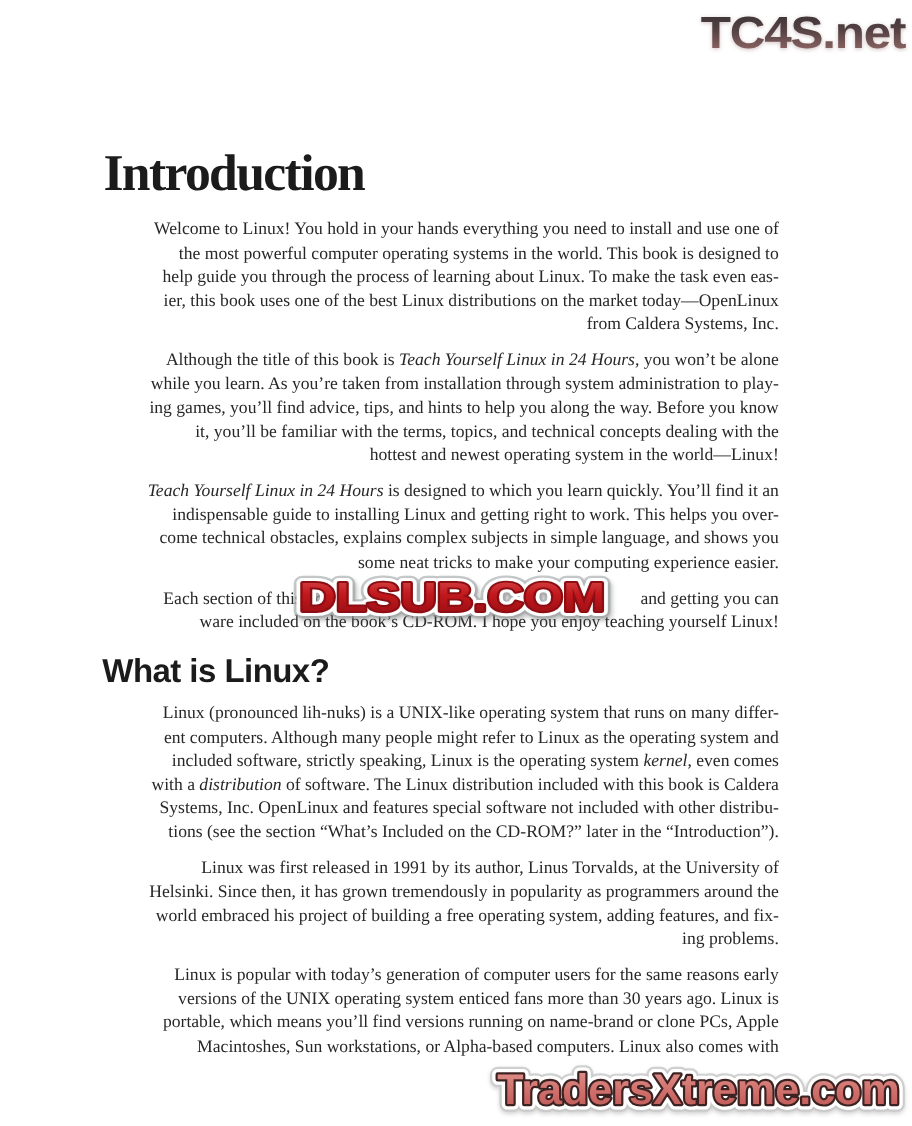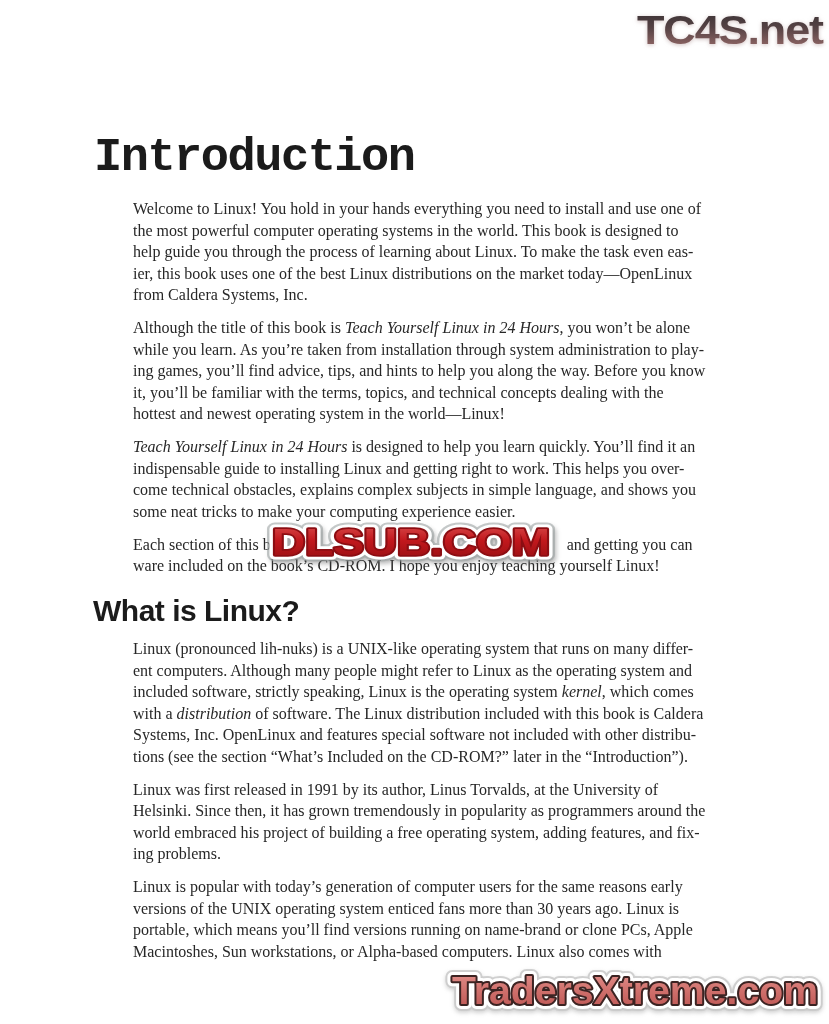--- a/index.html
+++ b/index.html
@@ -14,7 +14,7 @@
   }
   .page-title{
     position:absolute;left:94px;top:131px;margin:0;
-    font-family:Liberation Mono, monospace;
+    font-family:Liberation Serif, serif;
     font-weight:bold;font-size:47px;letter-spacing:-1.5px;
     color:#1b1b1b;
   }

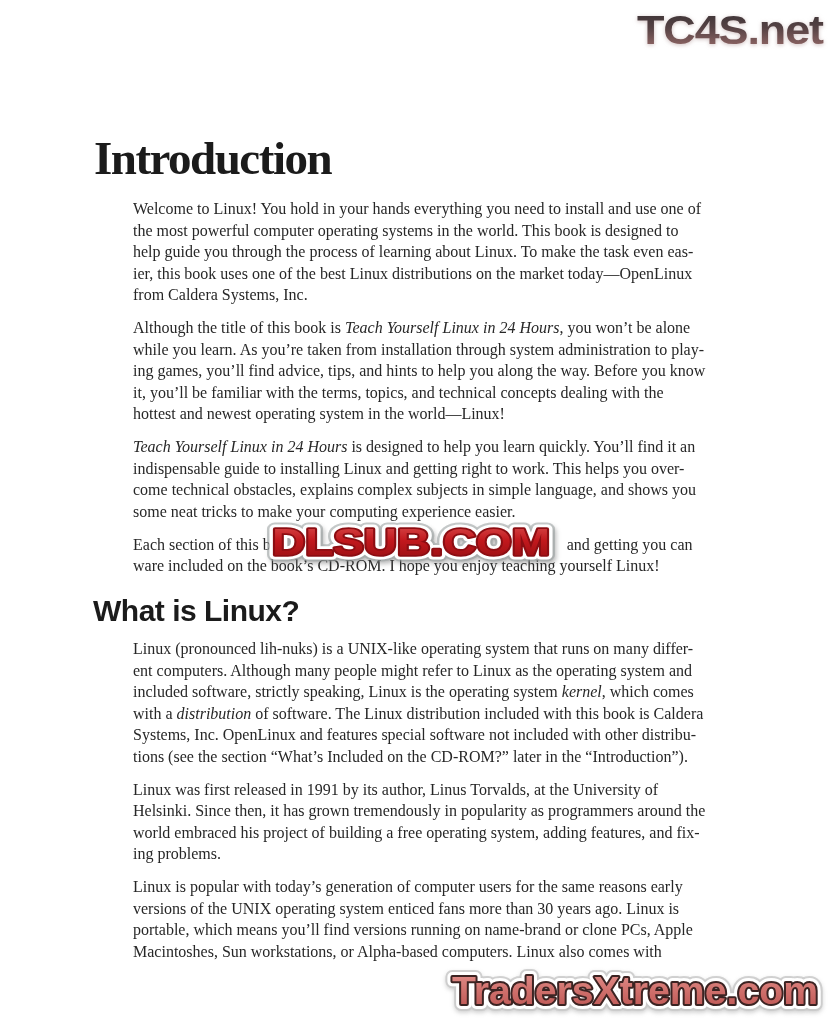--- a/index.html
+++ b/index.html
@@ -26,7 +26,7 @@
   }
   .body-block{
     position:absolute;left:133px;width:575px;
-    font-size:16px;line-height:21.5px;
+    font-size:16px;line-height:21.5px;text-align:right;
   }
   #sec0{top:198px;}
   #sec1{top:638px;}

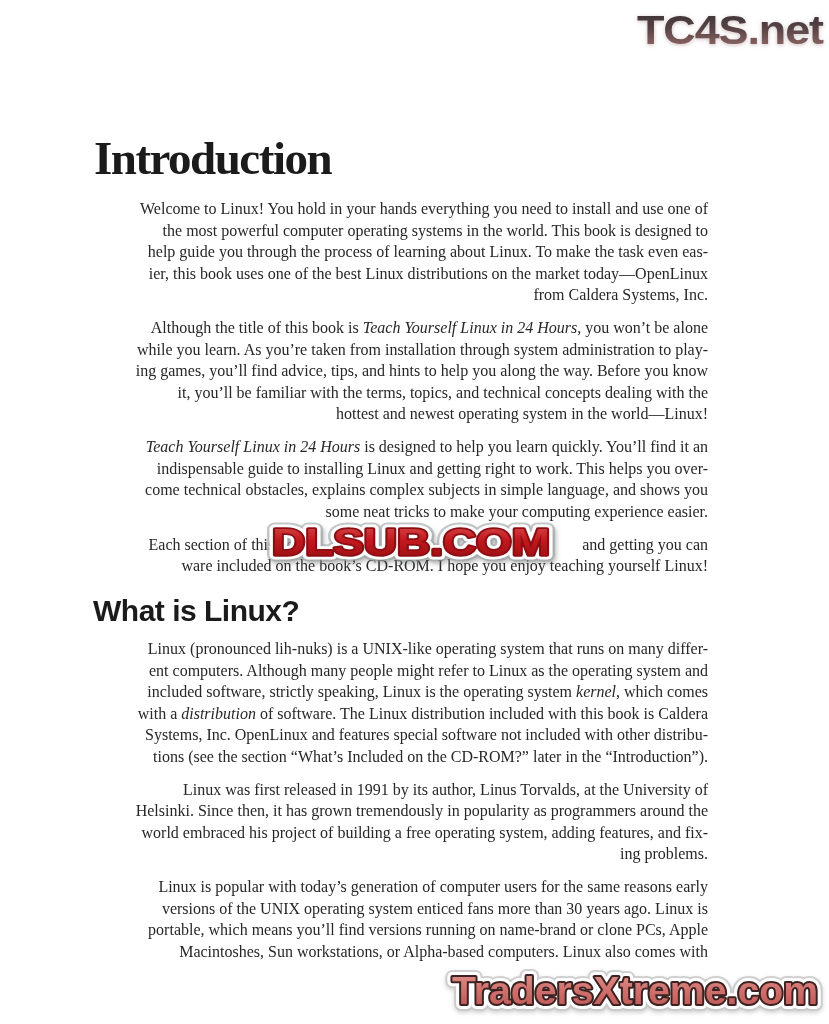--- a/index.html
+++ b/index.html
@@ -75,7 +75,7 @@
         <div class="line"><span>hottest and newest operating system in the world—Linux!</span></div>
       </div>
       <div class="para">
-        <div class="line"><em>Teach Yourself Linux in 24 Hours</em><span> is designed to help you learn quickly. You’ll find it an</span></div>
+        <div class="line"><em>Teach Yourself Linux in 24 Hours</em><span> is designed to which you learn quickly. You’ll find it an</span></div>
         <div class="line"><span>indispensable guide to installing Linux and getting right to work. This helps you over-</span></div>
         <div class="line"><span>come technical obstacles, explains complex subjects in simple language, and shows you</span></div>
         <div class="line"><span>some neat tricks to make your computing experience easier.</span></div>

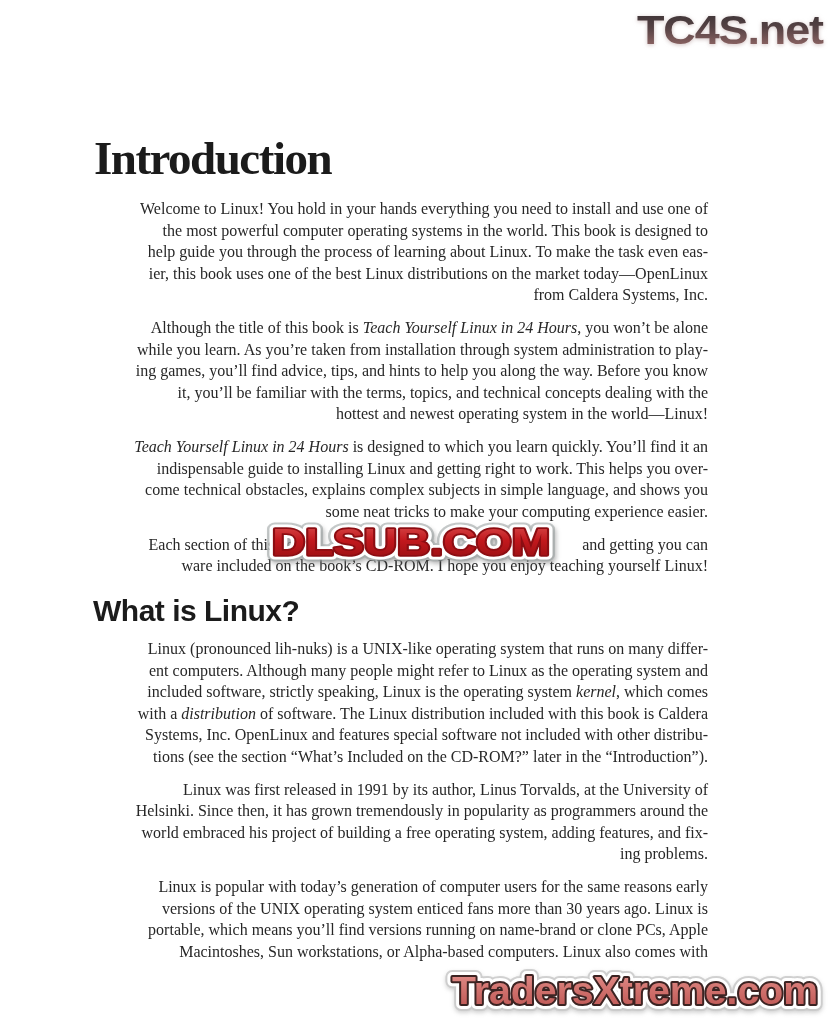--- a/index.html
+++ b/index.html
@@ -108,7 +108,7 @@
       <div class="para">
         <div class="line"><span>Linux (pronounced lih-nuks) is a UNIX-like operating system that runs on many differ-</span></div>
         <div class="line"><span>ent computers. Although many people might refer to Linux as the operating system and</span></div>
-        <div class="line"><span>included software, strictly speaking, Linux is the operating system </span><em>kernel</em><span>, which comes</span></div>
+        <div class="line"><span>included software, strictly speaking, Linux is the operating system </span><em>kernel</em><span>, even comes</span></div>
         <div class="line"><span>with a </span><em>distribution</em><span> of software. The Linux distribution included with this book is Caldera</span></div>
         <div class="line"><span>Systems, Inc. OpenLinux and features special software not included with other distribu-</span></div>
         <div class="line"><span>tions (see the section “What’s Included on the CD-ROM?” later in the “Introduction”).</span></div>

